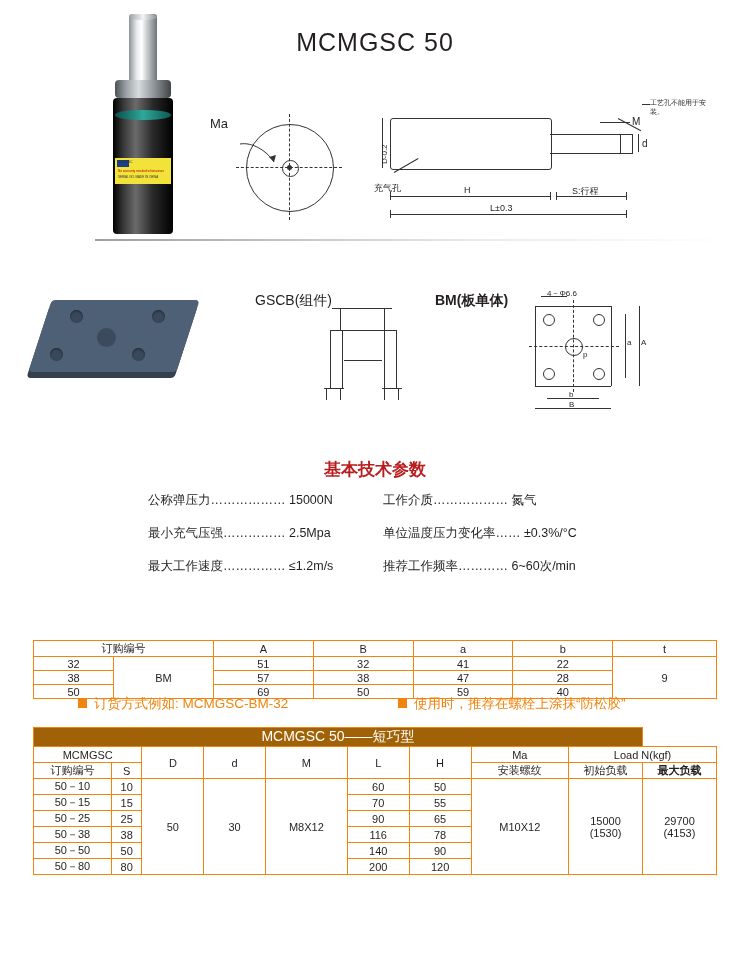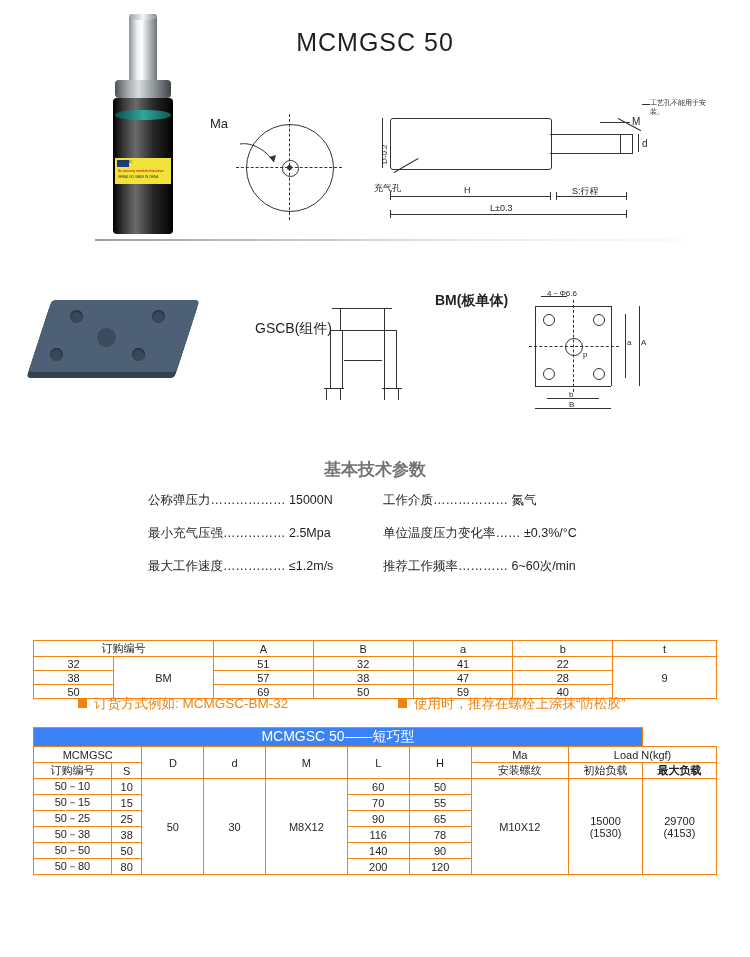--- a/index.html
+++ b/index.html
@@ -179,7 +179,7 @@
     <div class="plate-center" style="left:57px;top:28px;"></div>
   </div>
 
-  <div class="cap" style="left:255px;top:292px;margin-top:28px;">GSCB(组件)</div>
+  <div class="cap" style="left:255px;top:292px;">GSCB(组件)</div>
   <div class="cap" style="left:435px;top:292px;font-weight:bold;">BM(板单体)</div>
 
   <div class="gscb">

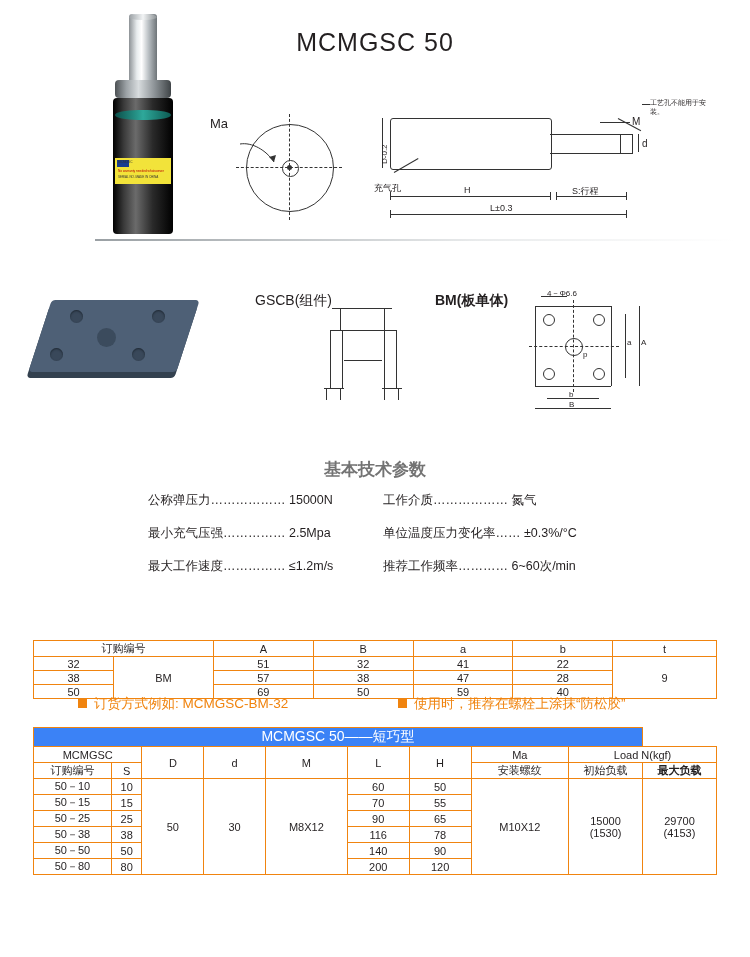--- a/index.html
+++ b/index.html
@@ -79,7 +79,7 @@
 
   
   .spec-title{position:absolute;left:0;top:458px;width:750px;text-align:center;
-     color:#737373;font-size:17px;font-weight:bold;}
+     color:#b91c1c;font-size:17px;font-weight:bold;}
   .spec-list{position:absolute;left:148px;top:492px;width:470px;font-size:12.5px;color:#231f20;}
   .spec-row{display:flex;margin-bottom:16px;}
   .spec-cell{width:235px;white-space:nowrap;}

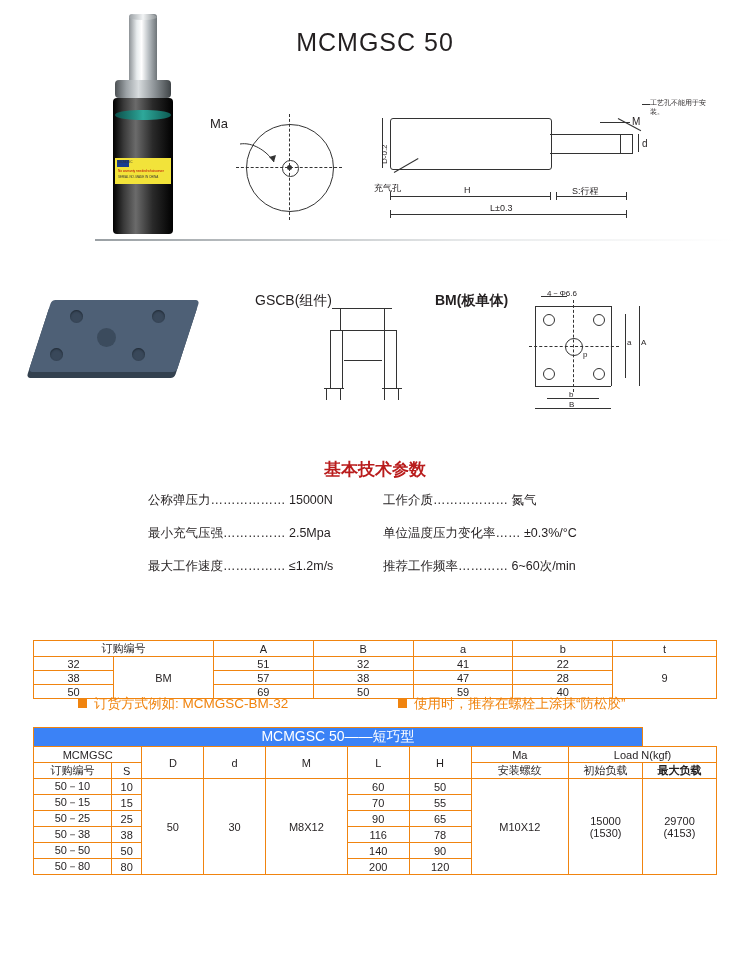--- a/index.html
+++ b/index.html
@@ -90,7 +90,7 @@
   .tbl1 td,.tbl1 th{border:1px solid #f0840f;text-align:center;height:13px;padding:0;font-weight:normal;}
   .tbl2{position:absolute;left:33px;top:727px;width:684px;}
   .tbl2 td,.tbl2 th{border:1px solid #f0840f;text-align:center;padding:0;font-weight:normal;height:13px;}
-  .hdr-orange{background:#3b82f6;color:#ffffff;font-size:14px;height:21px;}
+  .hdr-orange{background:#a16207;color:#ffffff;font-size:14px;height:21px;}
 
   
   .order-note{position:absolute;font-size:13.5px;color:#f0840f;white-space:nowrap;}

